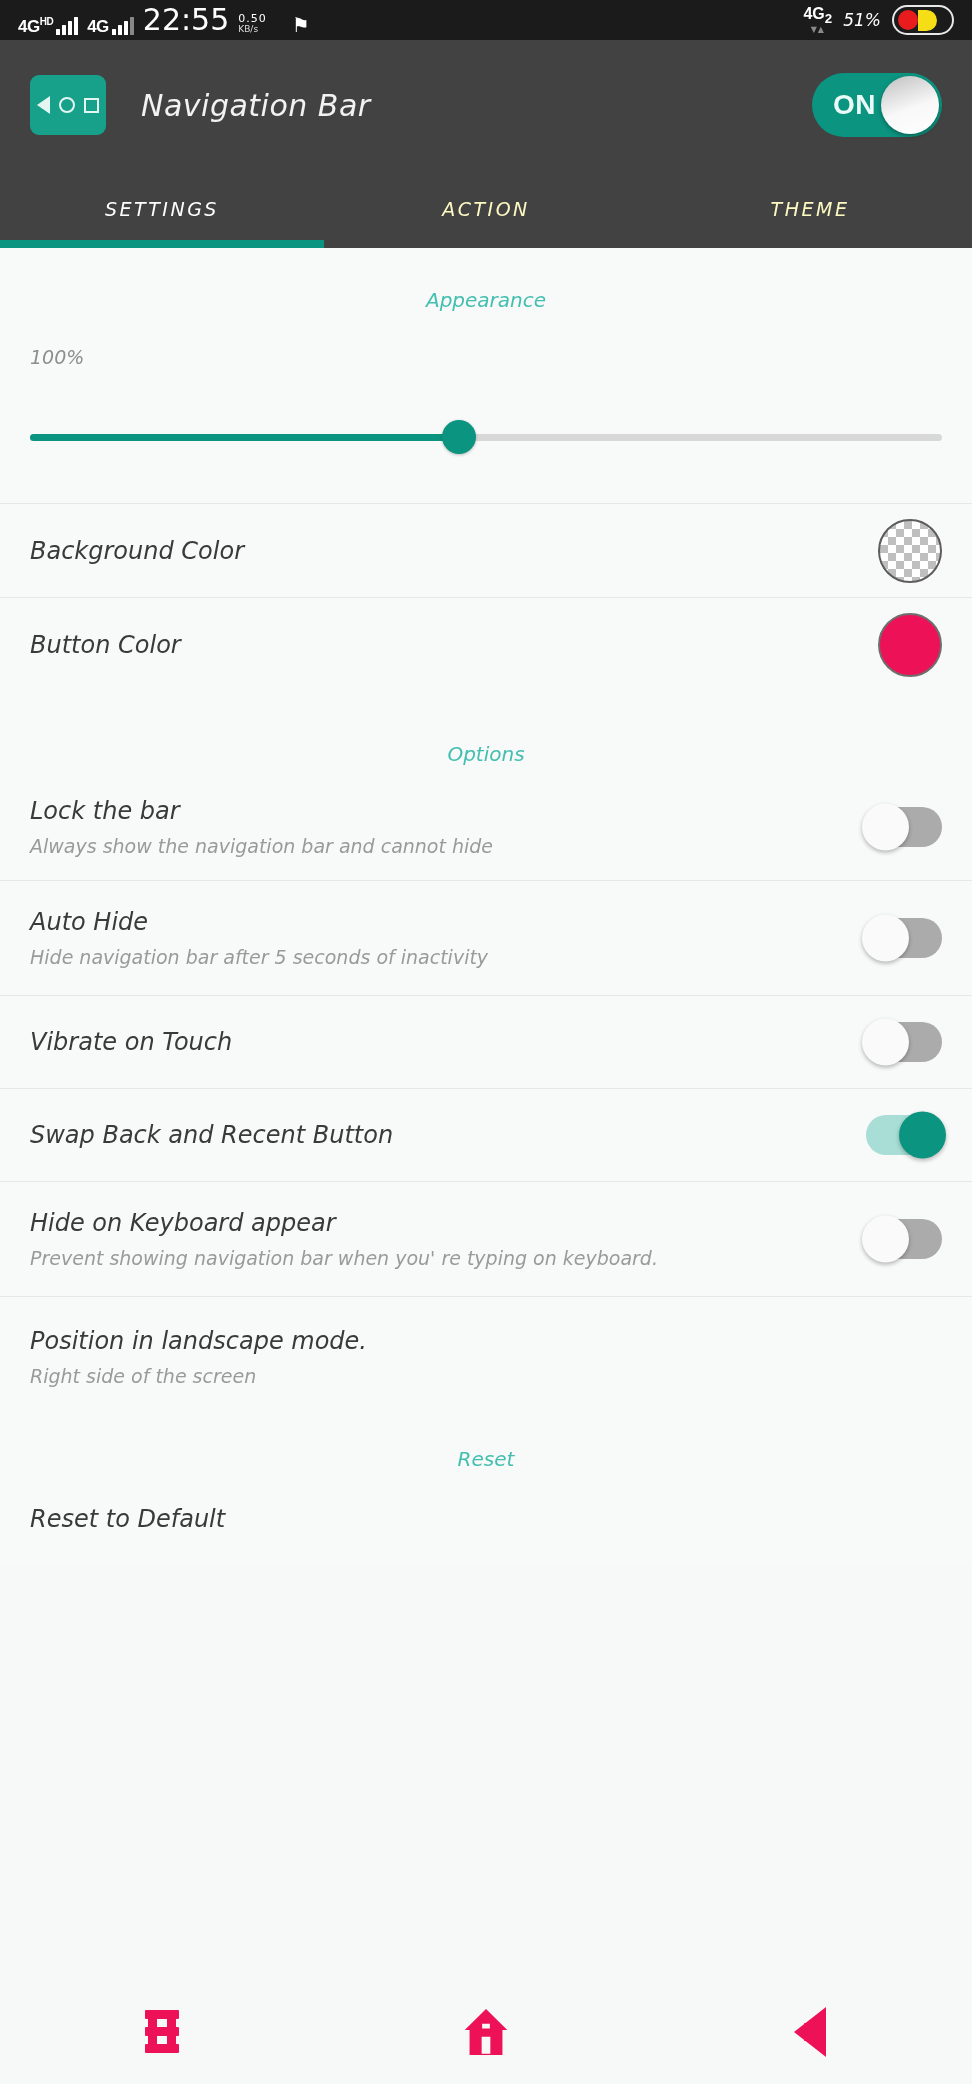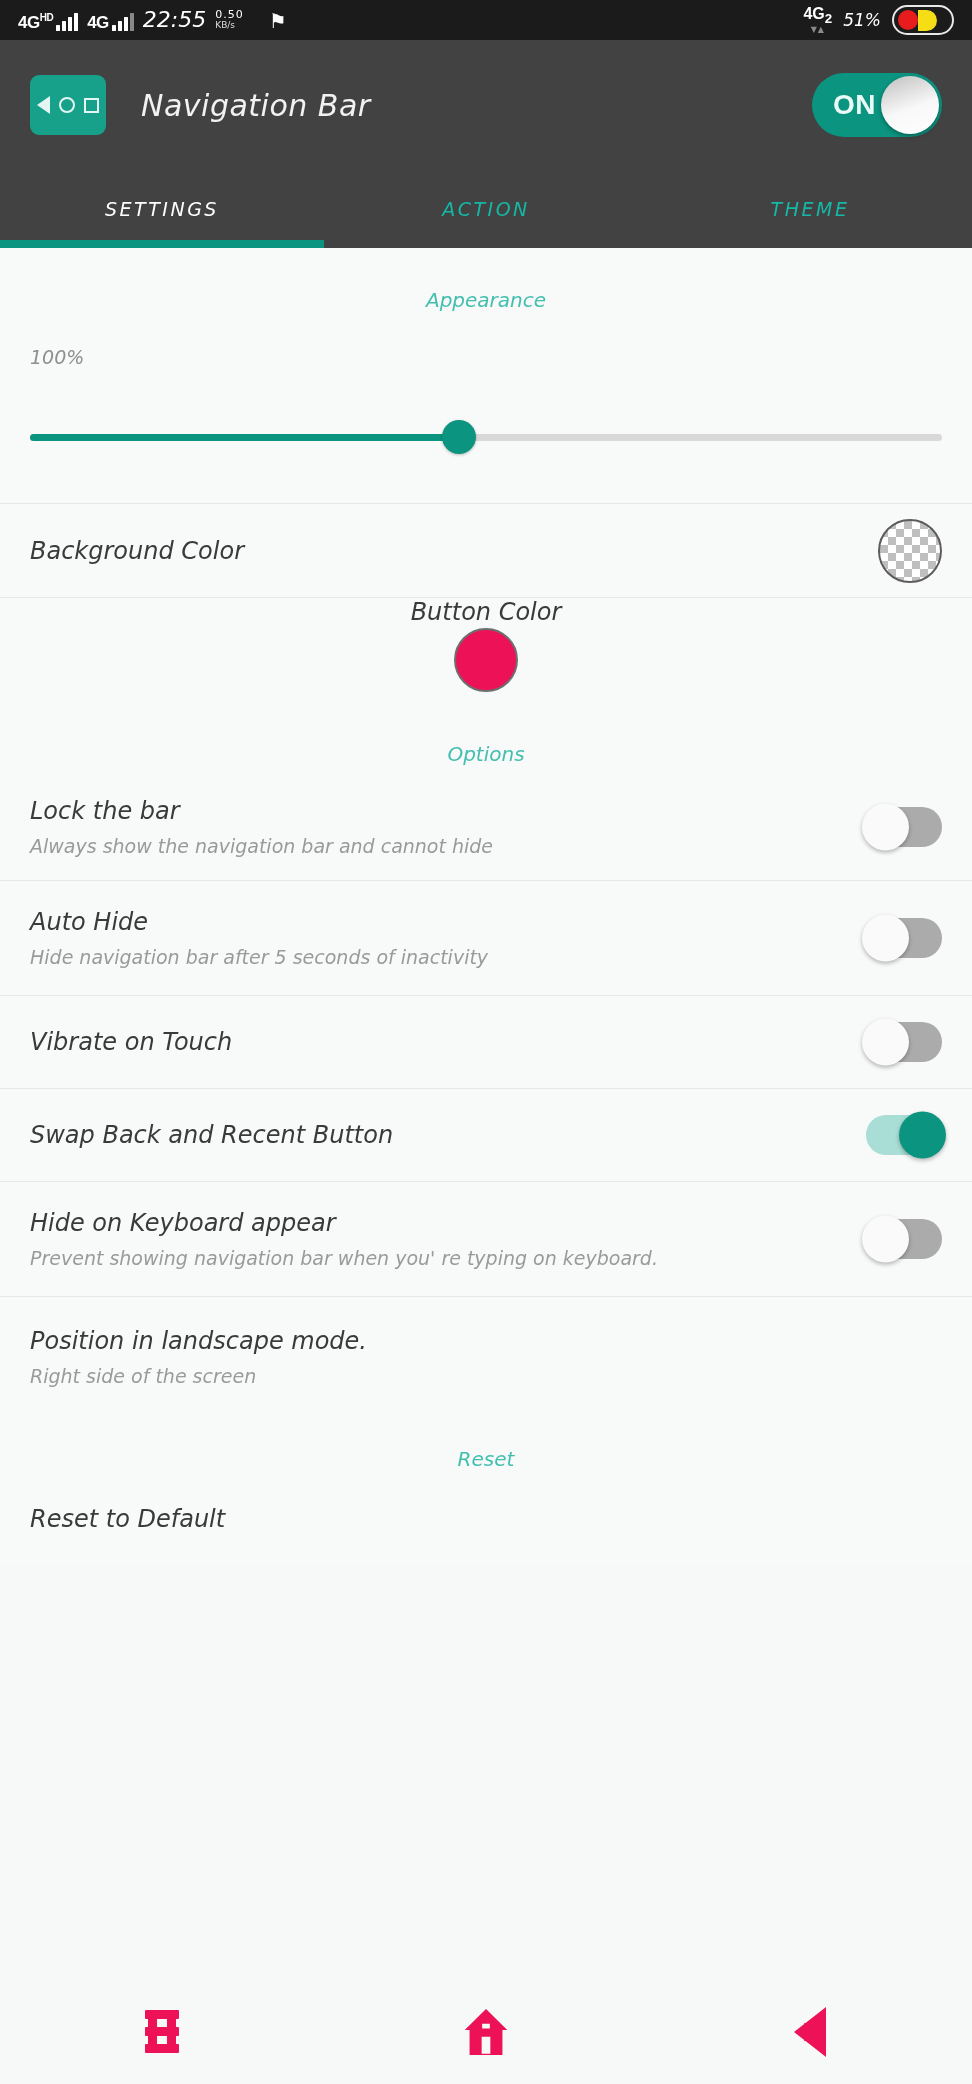--- a/index.html
+++ b/index.html
@@ -34,8 +34,8 @@
   .bars i:nth-child(4){ height:18px; }
   .bars.dim i:nth-child(4){ background:#888; }
 
-  .sb-time{ font-size:22px; font-family:"DejaVu Sans", sans-serif;
-            font-style:italic; letter-spacing:0px; line-height:1; }
+  .sb-time{ font-size:30px; font-family:"DejaVu Sans", sans-serif;
+            letter-spacing:0px; line-height:1; }
   .sb-speed{ display:flex; flex-direction:column; align-items:flex-start;
              line-height:1.05; margin-bottom:1px; }
   .sb-speed .v{ font-size:11px; letter-spacing:1px; }

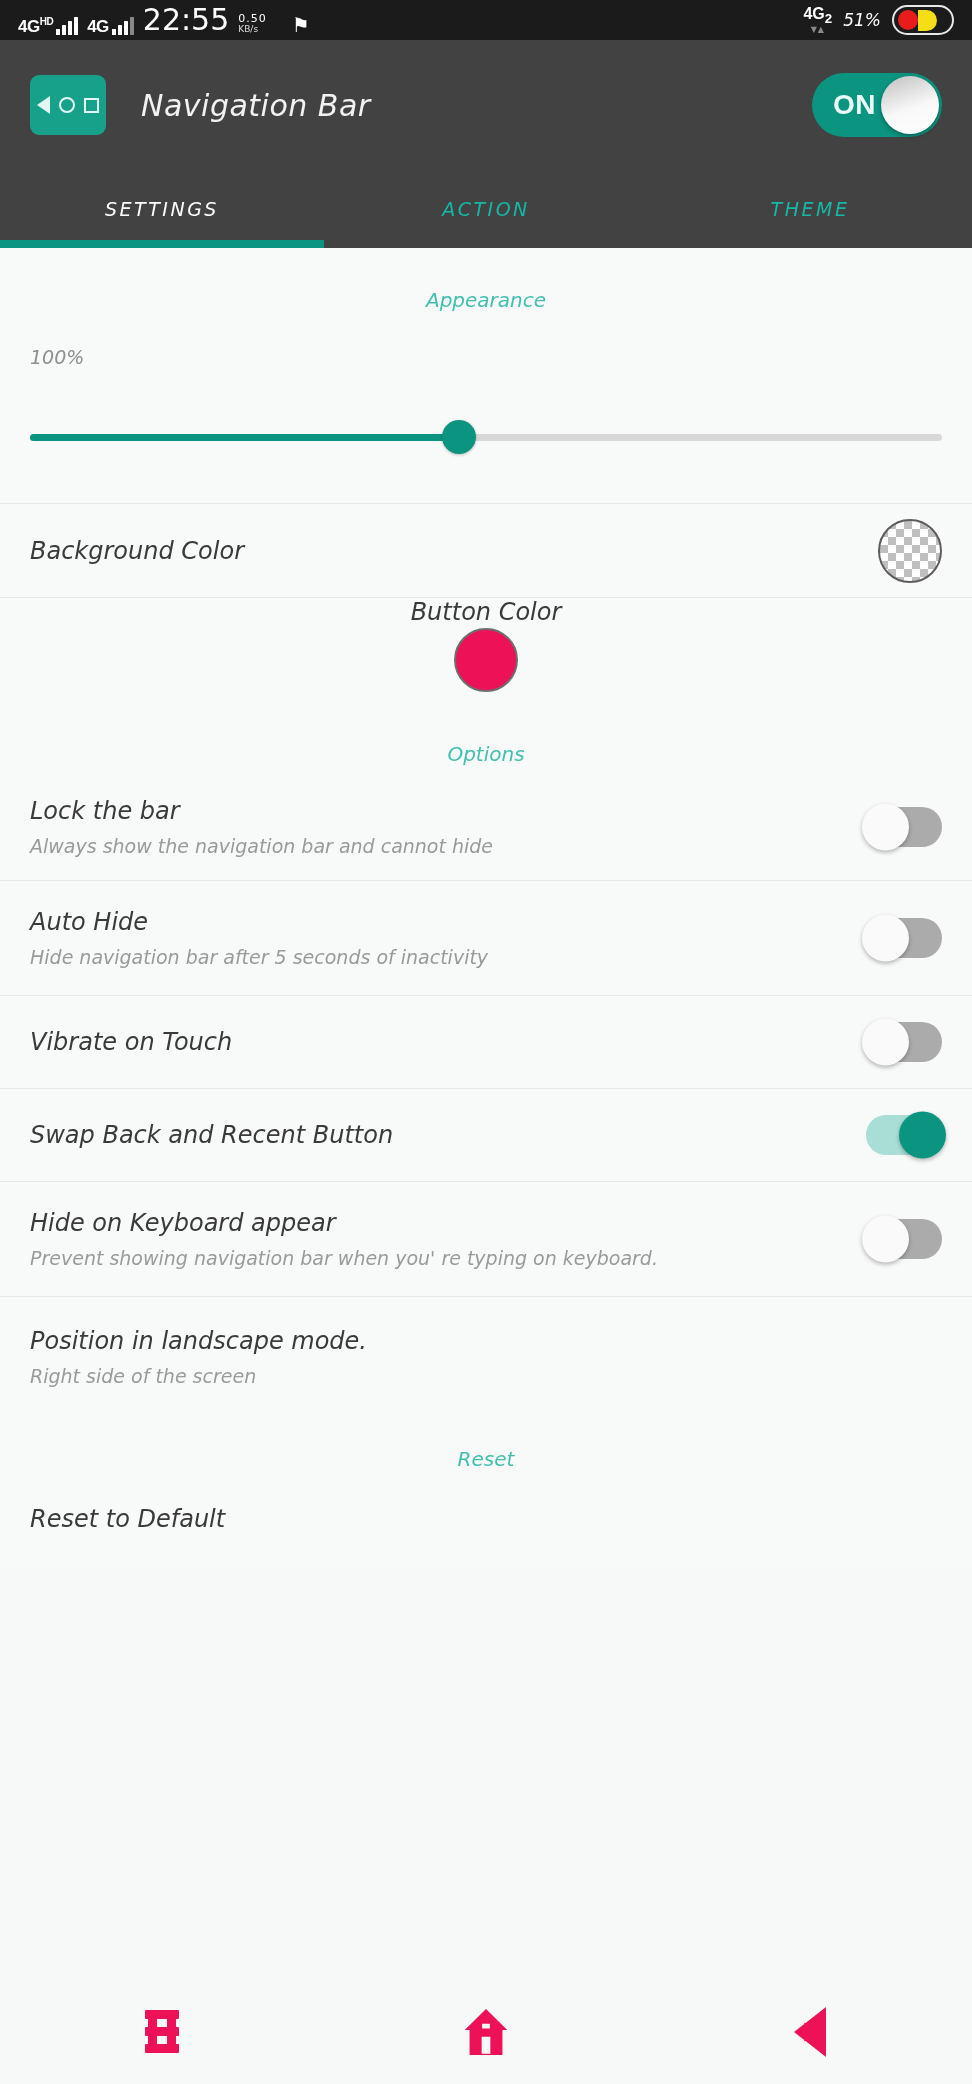--- a/index.html
+++ b/index.html
@@ -92,7 +92,7 @@
   }
   .tab{
     flex:1; display:flex; align-items:center; justify-content:center;
-    font-size:19px; color:#14b8a6; letter-spacing:2.5px;
+    font-size:19px; color:#fef9c3; letter-spacing:2.5px;
     font-family:"DejaVu Sans", sans-serif; font-style:italic;
   }
   .tab.active{ color:#FFFFFF; }

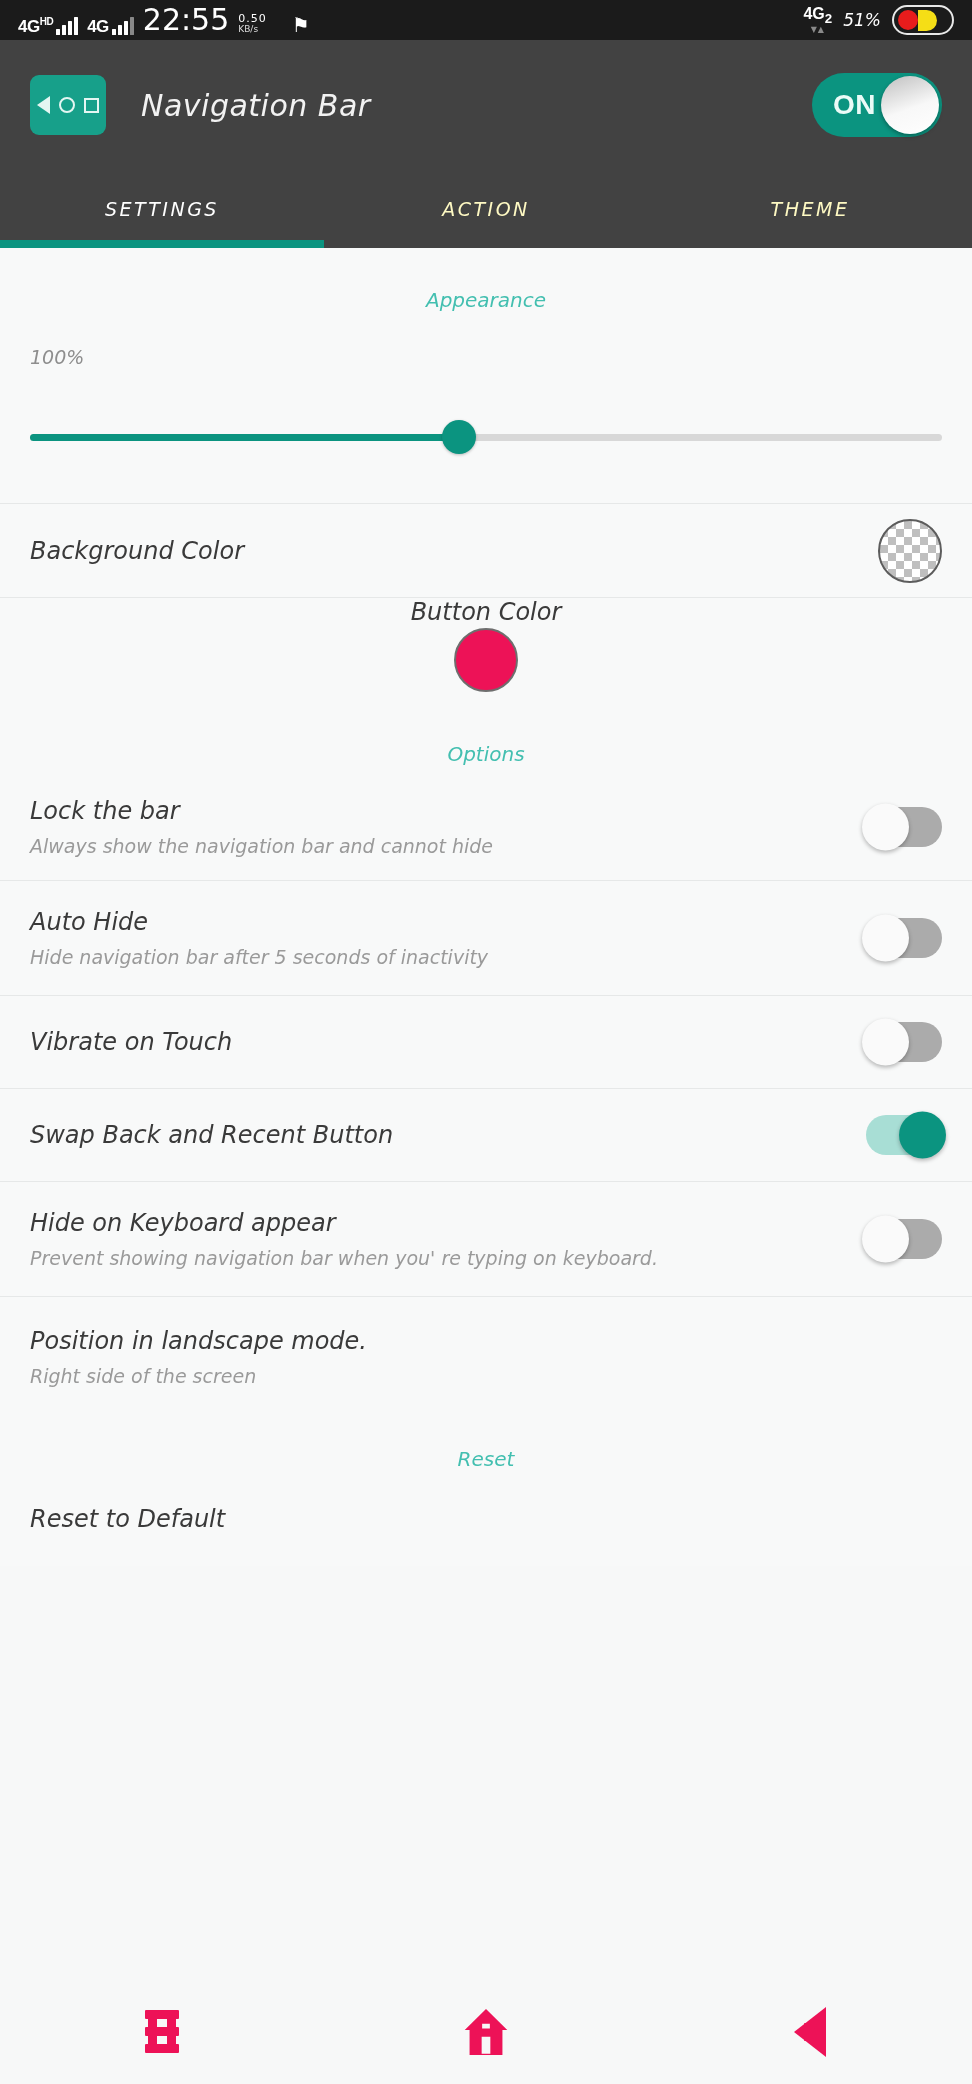--- a/index.html
+++ b/index.html
@@ -290,7 +290,7 @@
     <div class="swatch checker"></div>
   </div>
 
-  <div class="row noborder" style="height:94px;flex-direction:column;">
+  <div class="row noborder" style="height:94px;">
     <div class="row-texts">
       <div class="row-title">Button Color</div>
     </div>

